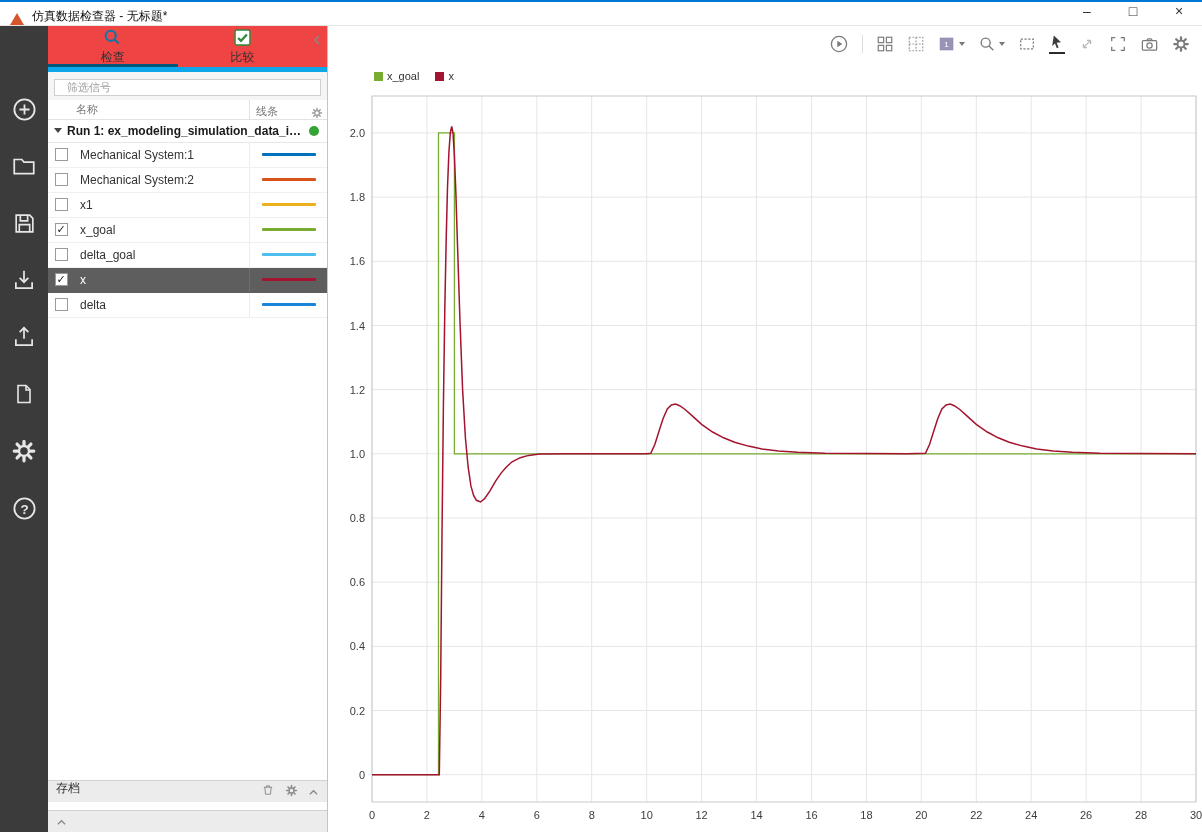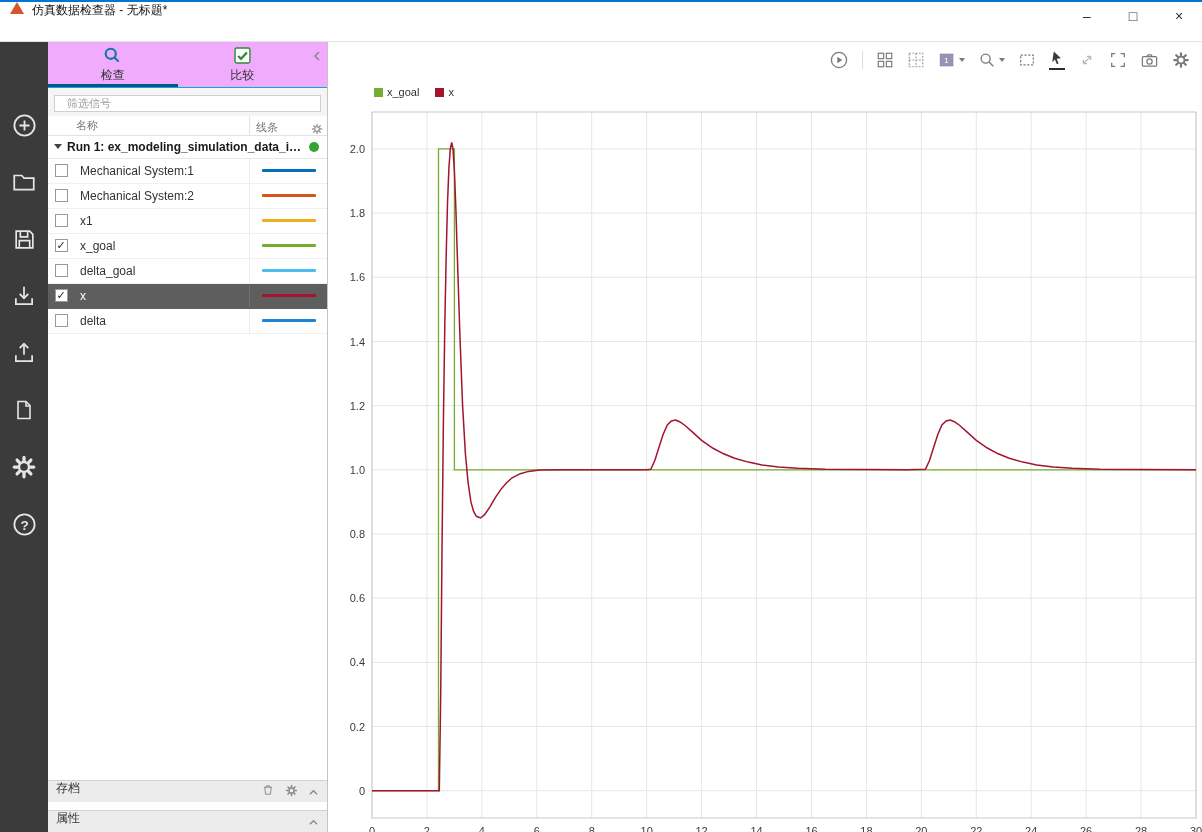--- a/index.html
+++ b/index.html
@@ -6,7 +6,7 @@
 html,body{width:1202px;height:832px;overflow:hidden;background:#fff;font-family:"Liberation Sans",sans-serif}
 .window{width:1202px;height:832px;display:flex;flex-direction:column}
 .accent-strip{height:2px;background:#0077d4}
-.titlebar{height:40px;display:flex;align-items:flex-start;background:#fff;border-bottom:1px solid #e4e4e4}
+.titlebar{height:24px;display:flex;align-items:flex-end;background:#fff;border-bottom:1px solid #e4e4e4}
 .app-icon{width:14px;height:12px;margin:0 8px 0 10px;background:#d6552a;clip-path:polygon(50% 0,100% 100%,0 100%)}
 .title-text{font-size:12px;color:#111}
 .tb-spacer{flex:1}

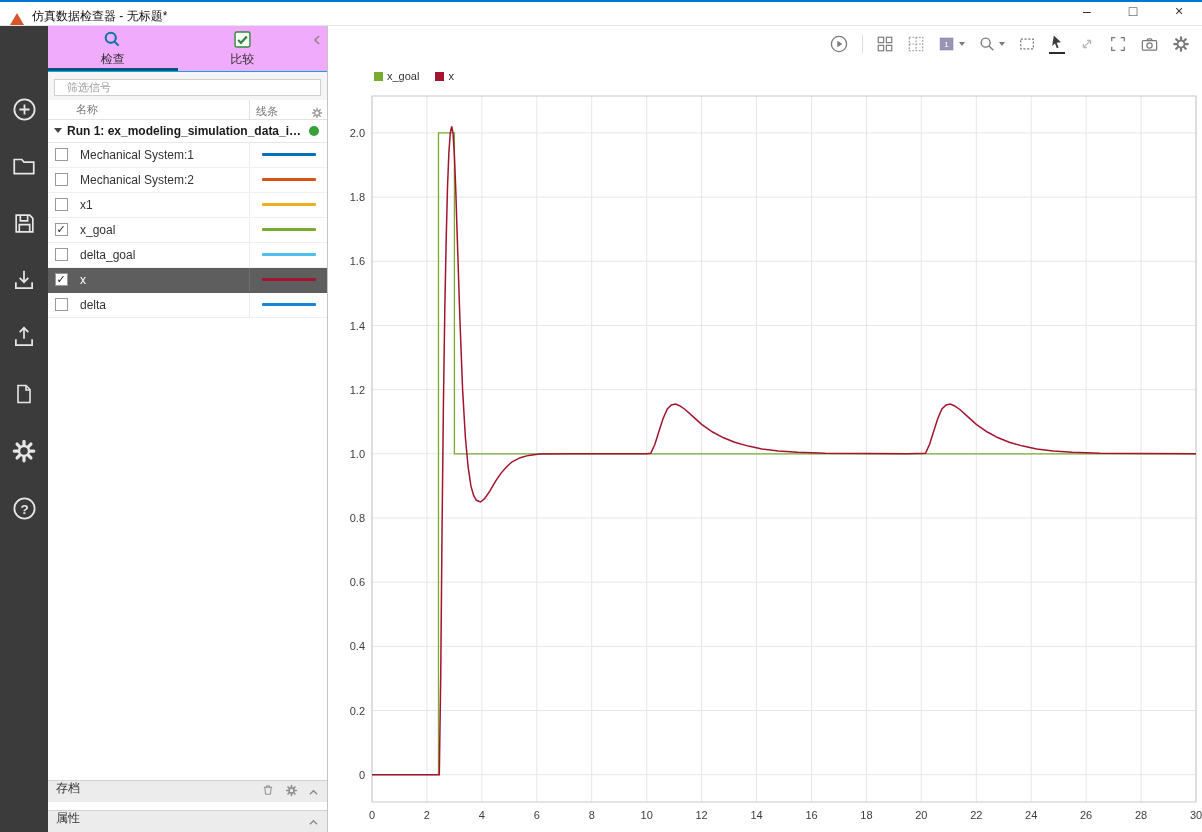--- a/index.html
+++ b/index.html
@@ -17,7 +17,7 @@
 .rail-btn{width:30px;height:26px;display:flex;align-items:center;justify-content:center;cursor:pointer}
 
 .sidebar{width:280px;border-right:1px solid #c4c4c4;display:flex;flex-direction:column;background:#fff;flex-shrink:0}
-.tabs{height:46px;display:flex;background:#f0abfc;border-bottom:1px solid #0ea5e9;position:relative}
+.tabs{height:46px;display:flex;background:#ef4444;border-bottom:5px solid #0ea5e9;position:relative}
 .tab{flex:1;display:flex;flex-direction:column;align-items:center;justify-content:center;gap:1px;font-size:12px;color:#333;cursor:pointer;position:relative}
 .tab.active{box-shadow:inset 0 -3px 0 #00587c}
 .collapse-btn{width:20px;display:flex;align-items:flex-start;justify-content:center;padding-top:8px;cursor:pointer}

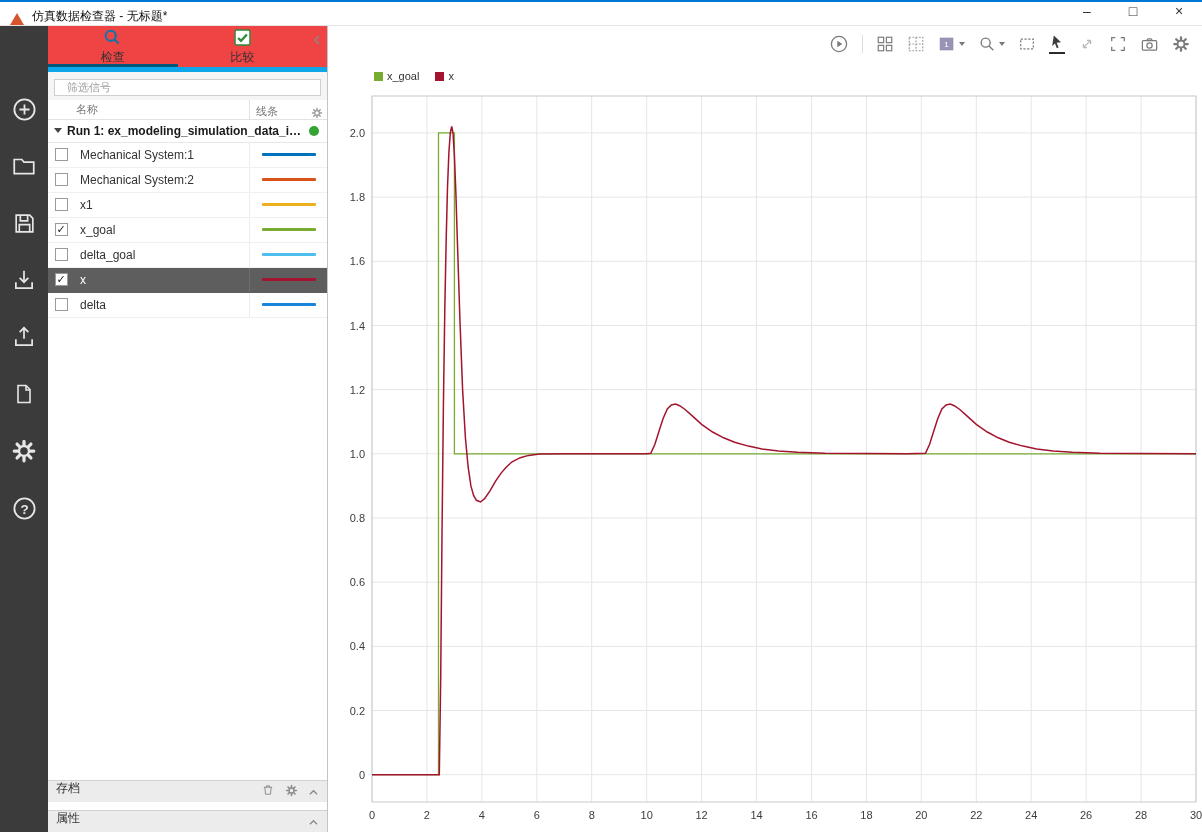--- a/index.html
+++ b/index.html
@@ -258,7 +258,6 @@
       </div>
       <div class="bar-gap"></div>
       <div class="panel-bar">
-        <span class="bar-label">属性</span>
         <svg viewBox="0 0 12 10" width="11" height="9" fill="none" stroke="#8a8a8a" stroke-width="1.5">
             <path d="M2 7l4-4 4 4"></path>
           </svg>

